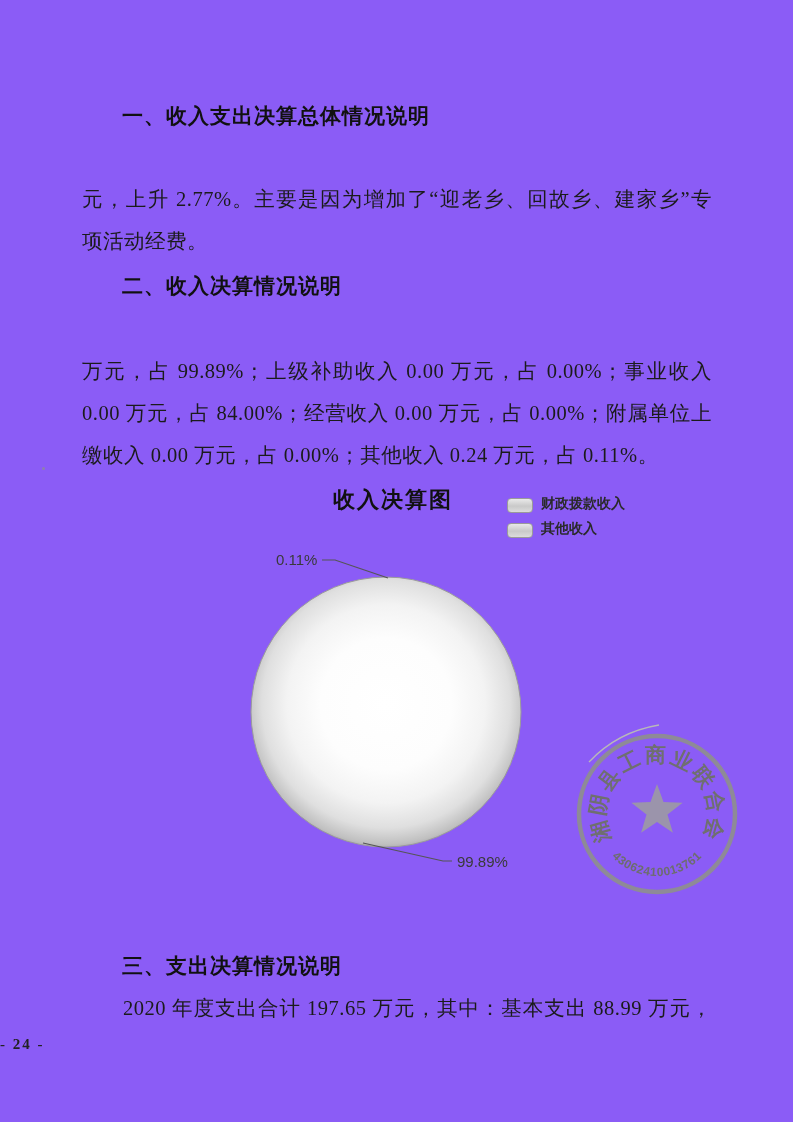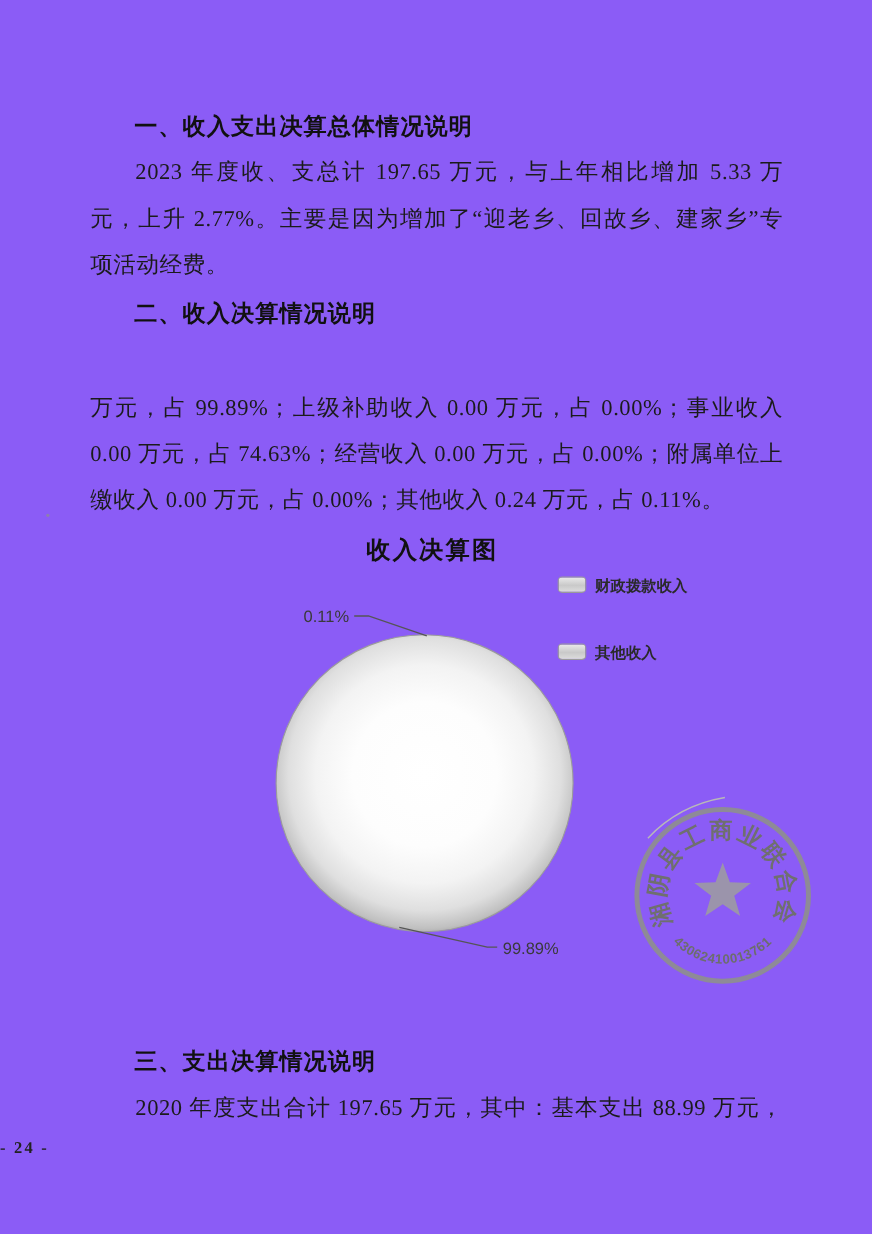--- a/index.html
+++ b/index.html
@@ -65,7 +65,6 @@
 <div class="page">
 
   <h2 class="heading" style="top:102px">一、收入支出决算总体情况说明</h2>
-  <div class="bl indent" style="top:142px">2023 年度收、支总计 197.65 万元，与上年相比增加 5.33 万</div>
   <div class="bl" style="top:184px">元，上升 2.77%。主要是因为增加了“迎老乡、回故乡、建家乡”专</div>
   <div class="bl lastline" style="top:226px">项活动经费。</div>
 

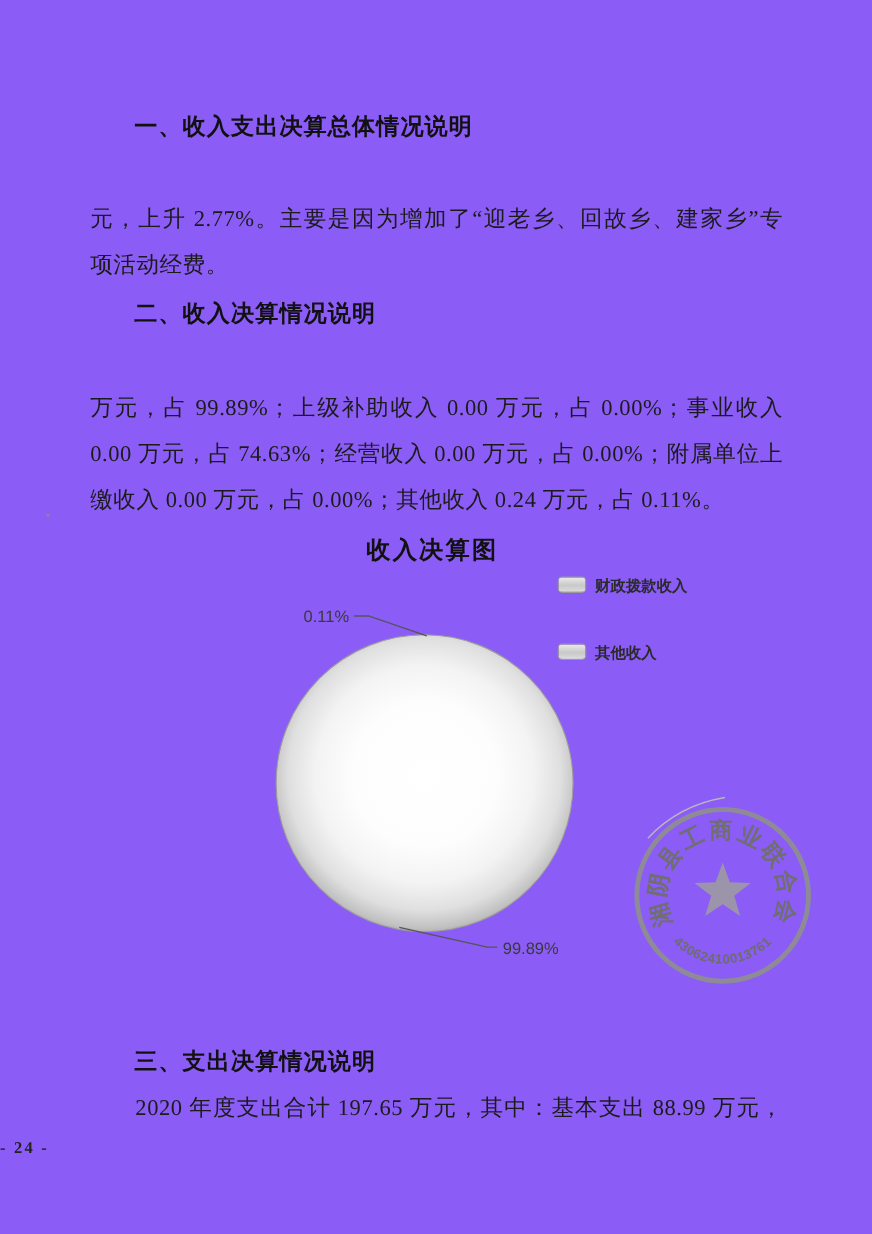--- a/index.html
+++ b/index.html
@@ -70,7 +70,7 @@
 
   <h2 class="heading" style="top:272px">二、收入决算情况说明</h2>
   <div class="bl" style="top:356px">万元，占 99.89%；上级补助收入 0.00 万元，占 0.00%；事业收入</div>
-  <div class="bl" style="top:398px">0.00 万元，占 74.63%；经营收入 0.00 万元，占 0.00%；附属单位上</div>
+  <div class="bl" style="top:398px">0.00 万元，占 84.00%；经营收入 0.00 万元，占 0.00%；附属单位上</div>
   <div class="bl lastline" style="top:440px">缴收入 0.00 万元，占 0.00%；其他收入 0.24 万元，占 0.11%。</div>
 
   <div class="speck" style="left:42px;top:467px"></div>

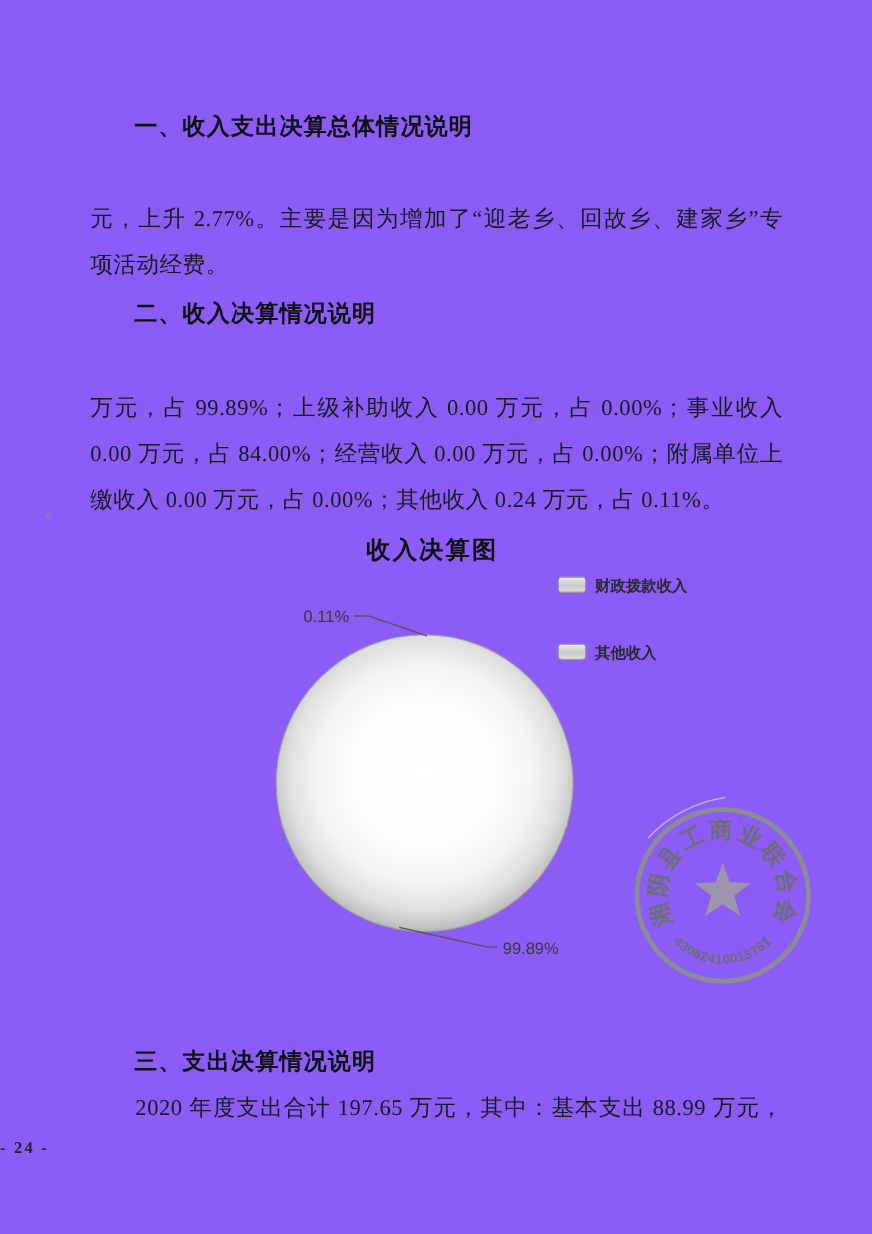--- a/index.html
+++ b/index.html
@@ -32,7 +32,7 @@
     font-weight:bold;font-size:22px;color:#111;letter-spacing:2px;
   }
   .legend{position:absolute;left:507px;top:488px;}
-  .legend-row{display:flex;align-items:flex-start;height:25px;margin-top:36px;}
+  .legend-row{display:flex;align-items:flex-end;height:25px;}
   .legend-swatch{
     display:inline-block;width:24px;height:13px;
     border:1px solid #9a9a9a;border-radius:4px;

